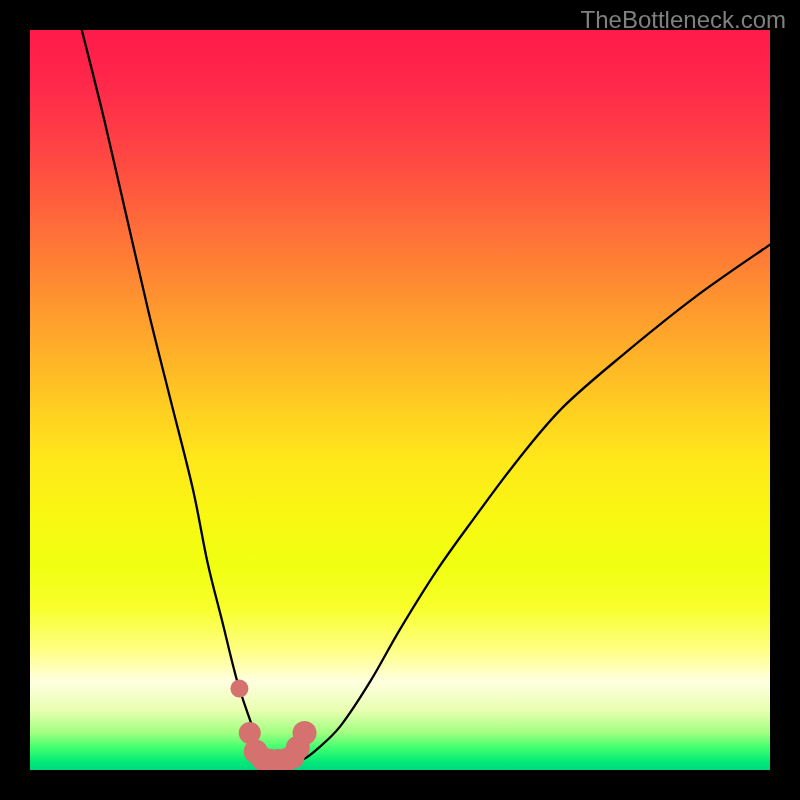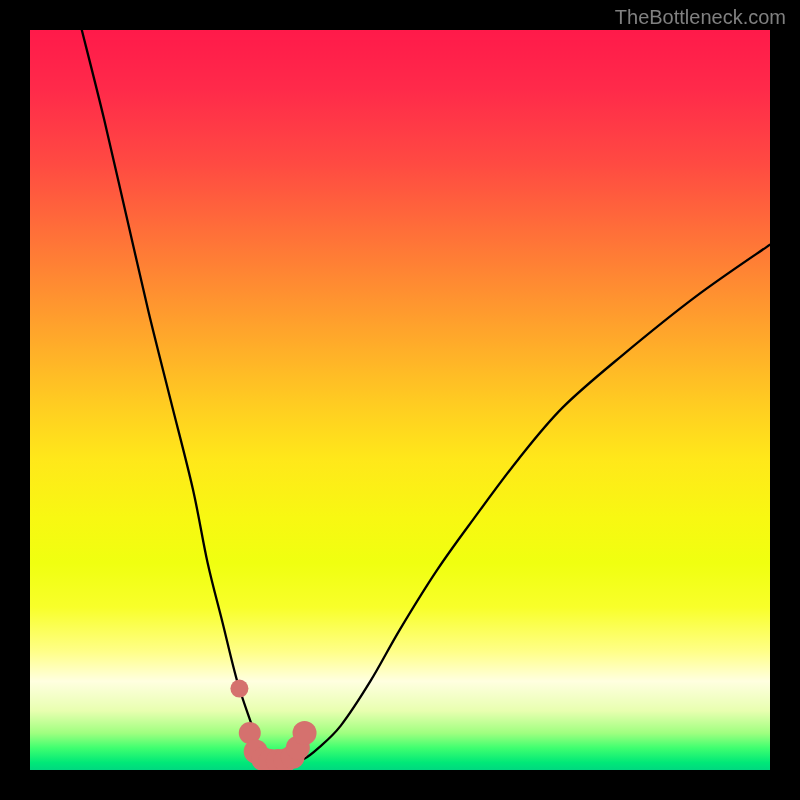--- a/index.html
+++ b/index.html
@@ -51,7 +51,7 @@
     right: 14px;
     color: #808080;
     font-family: Arial, Helvetica, sans-serif;
-    font-size: 20px;
+    font-size: 24px;
     z-index: 20;
   }
   svg.curve {

